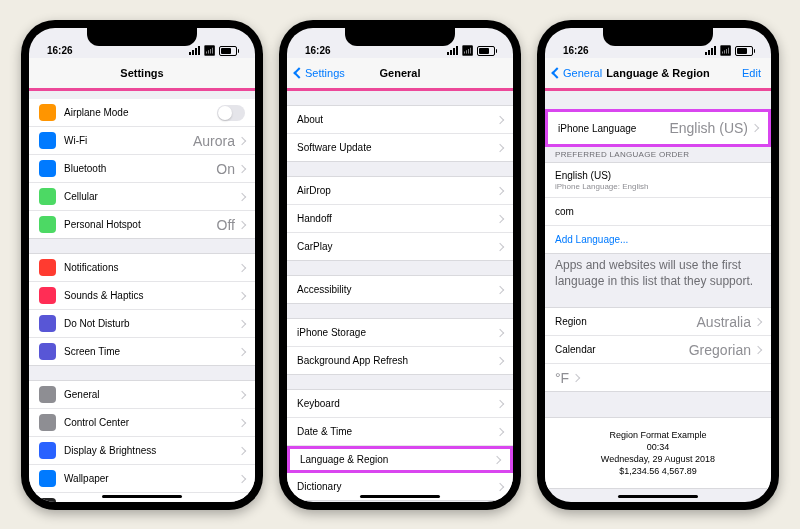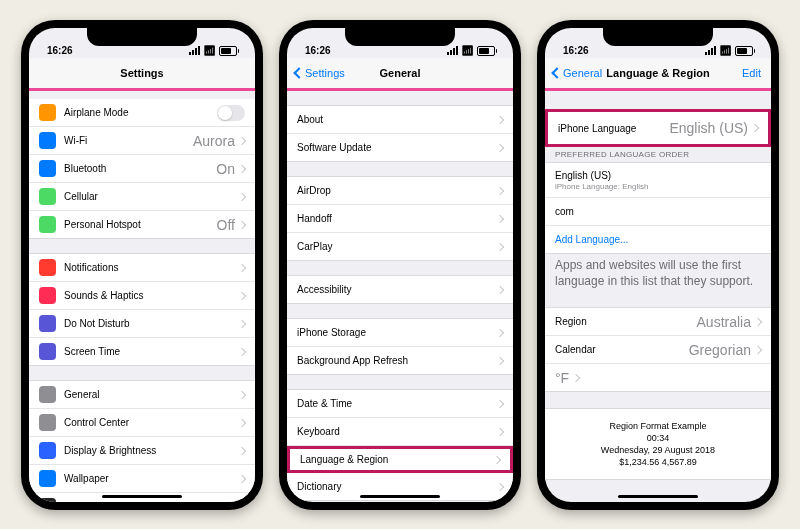--- a/index.html
+++ b/index.html
@@ -37,7 +37,7 @@
 .subrow{height:34px;flex-direction:column;align-items:flex-start;justify-content:center;gap:1px}
 .sublabel{font-size:8px;color:#8e8e93}
 .add-lang{color:#007aff}
-.highlight{border:3px solid #be185d;box-sizing:border-box}
+.highlight{border:3px solid #d946ef;box-sizing:border-box}
 .example{background:#fff;margin-top:16px;padding:10px;text-align:center;font-size:9px;color:#000;border-top:1px solid #d9d9dd;border-bottom:1px solid #d9d9dd}
 .example .t{margin:2px 0}
 .home-ind{position:absolute;bottom:4px;left:50%;transform:translateX(-50%);width:80px;height:3px;background:#000;border-radius:2px}

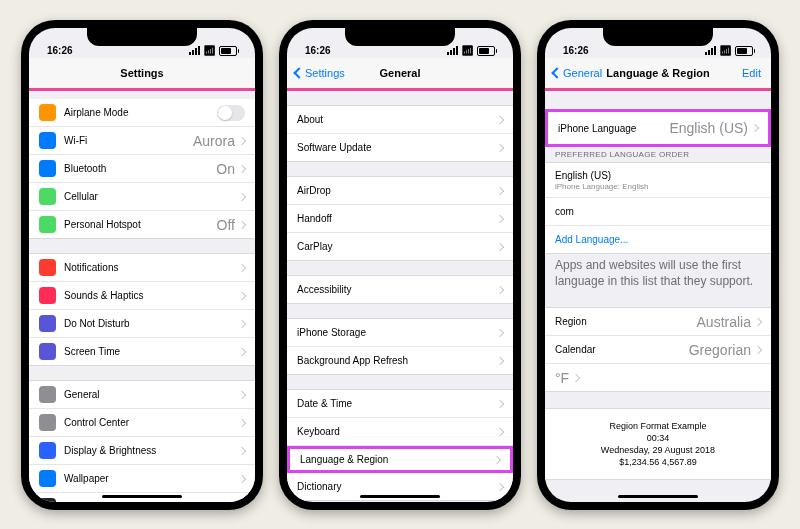--- a/index.html
+++ b/index.html
@@ -223,11 +223,11 @@
         </div>
       <div class="group" id="p2g5">
           <div class="row">
+            <span class="label">Keyboard</span>
+            <span class="chev"></span>
+          </div>
+          <div class="row">
             <span class="label">Date &amp; Time</span>
-            <span class="chev"></span>
-          </div>
-          <div class="row">
-            <span class="label">Keyboard</span>
             <span class="chev"></span>
           </div>
           <div class="row highlight">

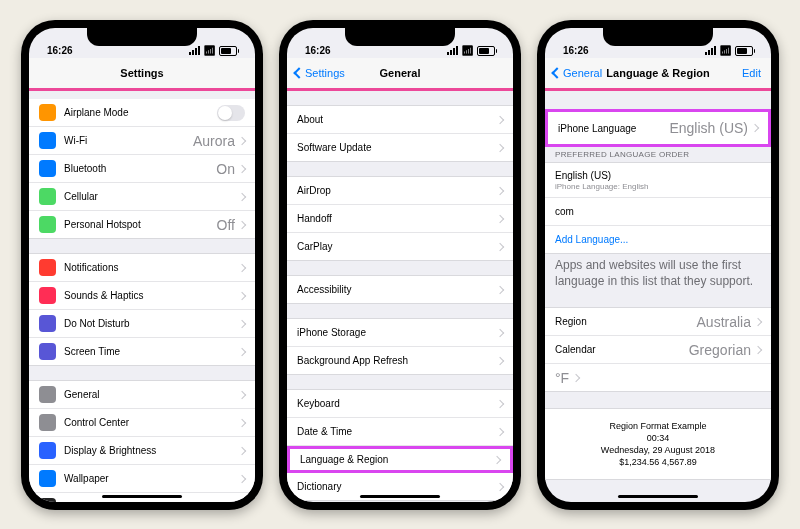--- a/index.html
+++ b/index.html
@@ -38,7 +38,7 @@
 .sublabel{font-size:8px;color:#8e8e93}
 .add-lang{color:#007aff}
 .highlight{border:3px solid #d946ef;box-sizing:border-box}
-.example{background:#fff;margin-top:16px;padding:10px;text-align:center;font-size:9px;color:#000;border-top:1px solid #d9d9dd;border-bottom:1px solid #d9d9dd}
+.example{background:#fff;margin-top:25px;padding:10px;text-align:center;font-size:9px;color:#000;border-top:1px solid #d9d9dd;border-bottom:1px solid #d9d9dd}
 .example .t{margin:2px 0}
 .home-ind{position:absolute;bottom:4px;left:50%;transform:translateX(-50%);width:80px;height:3px;background:#000;border-radius:2px}
 

